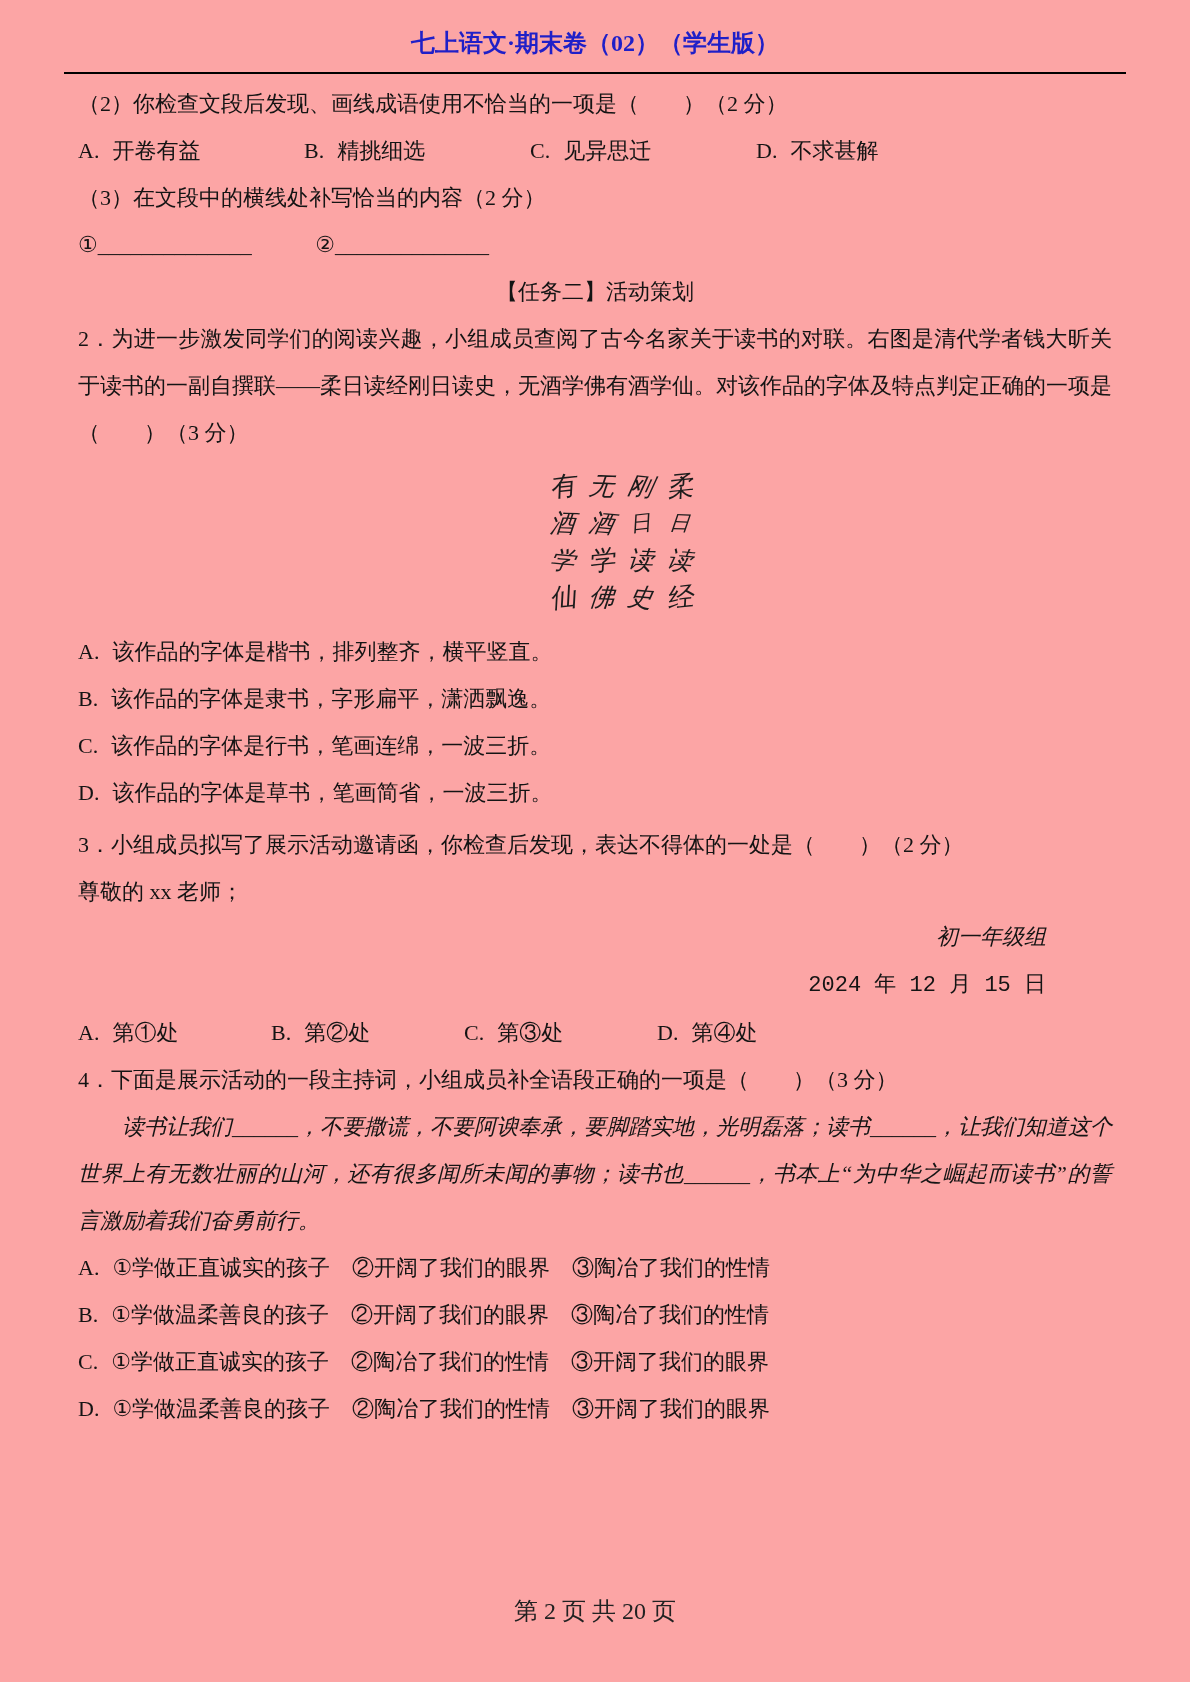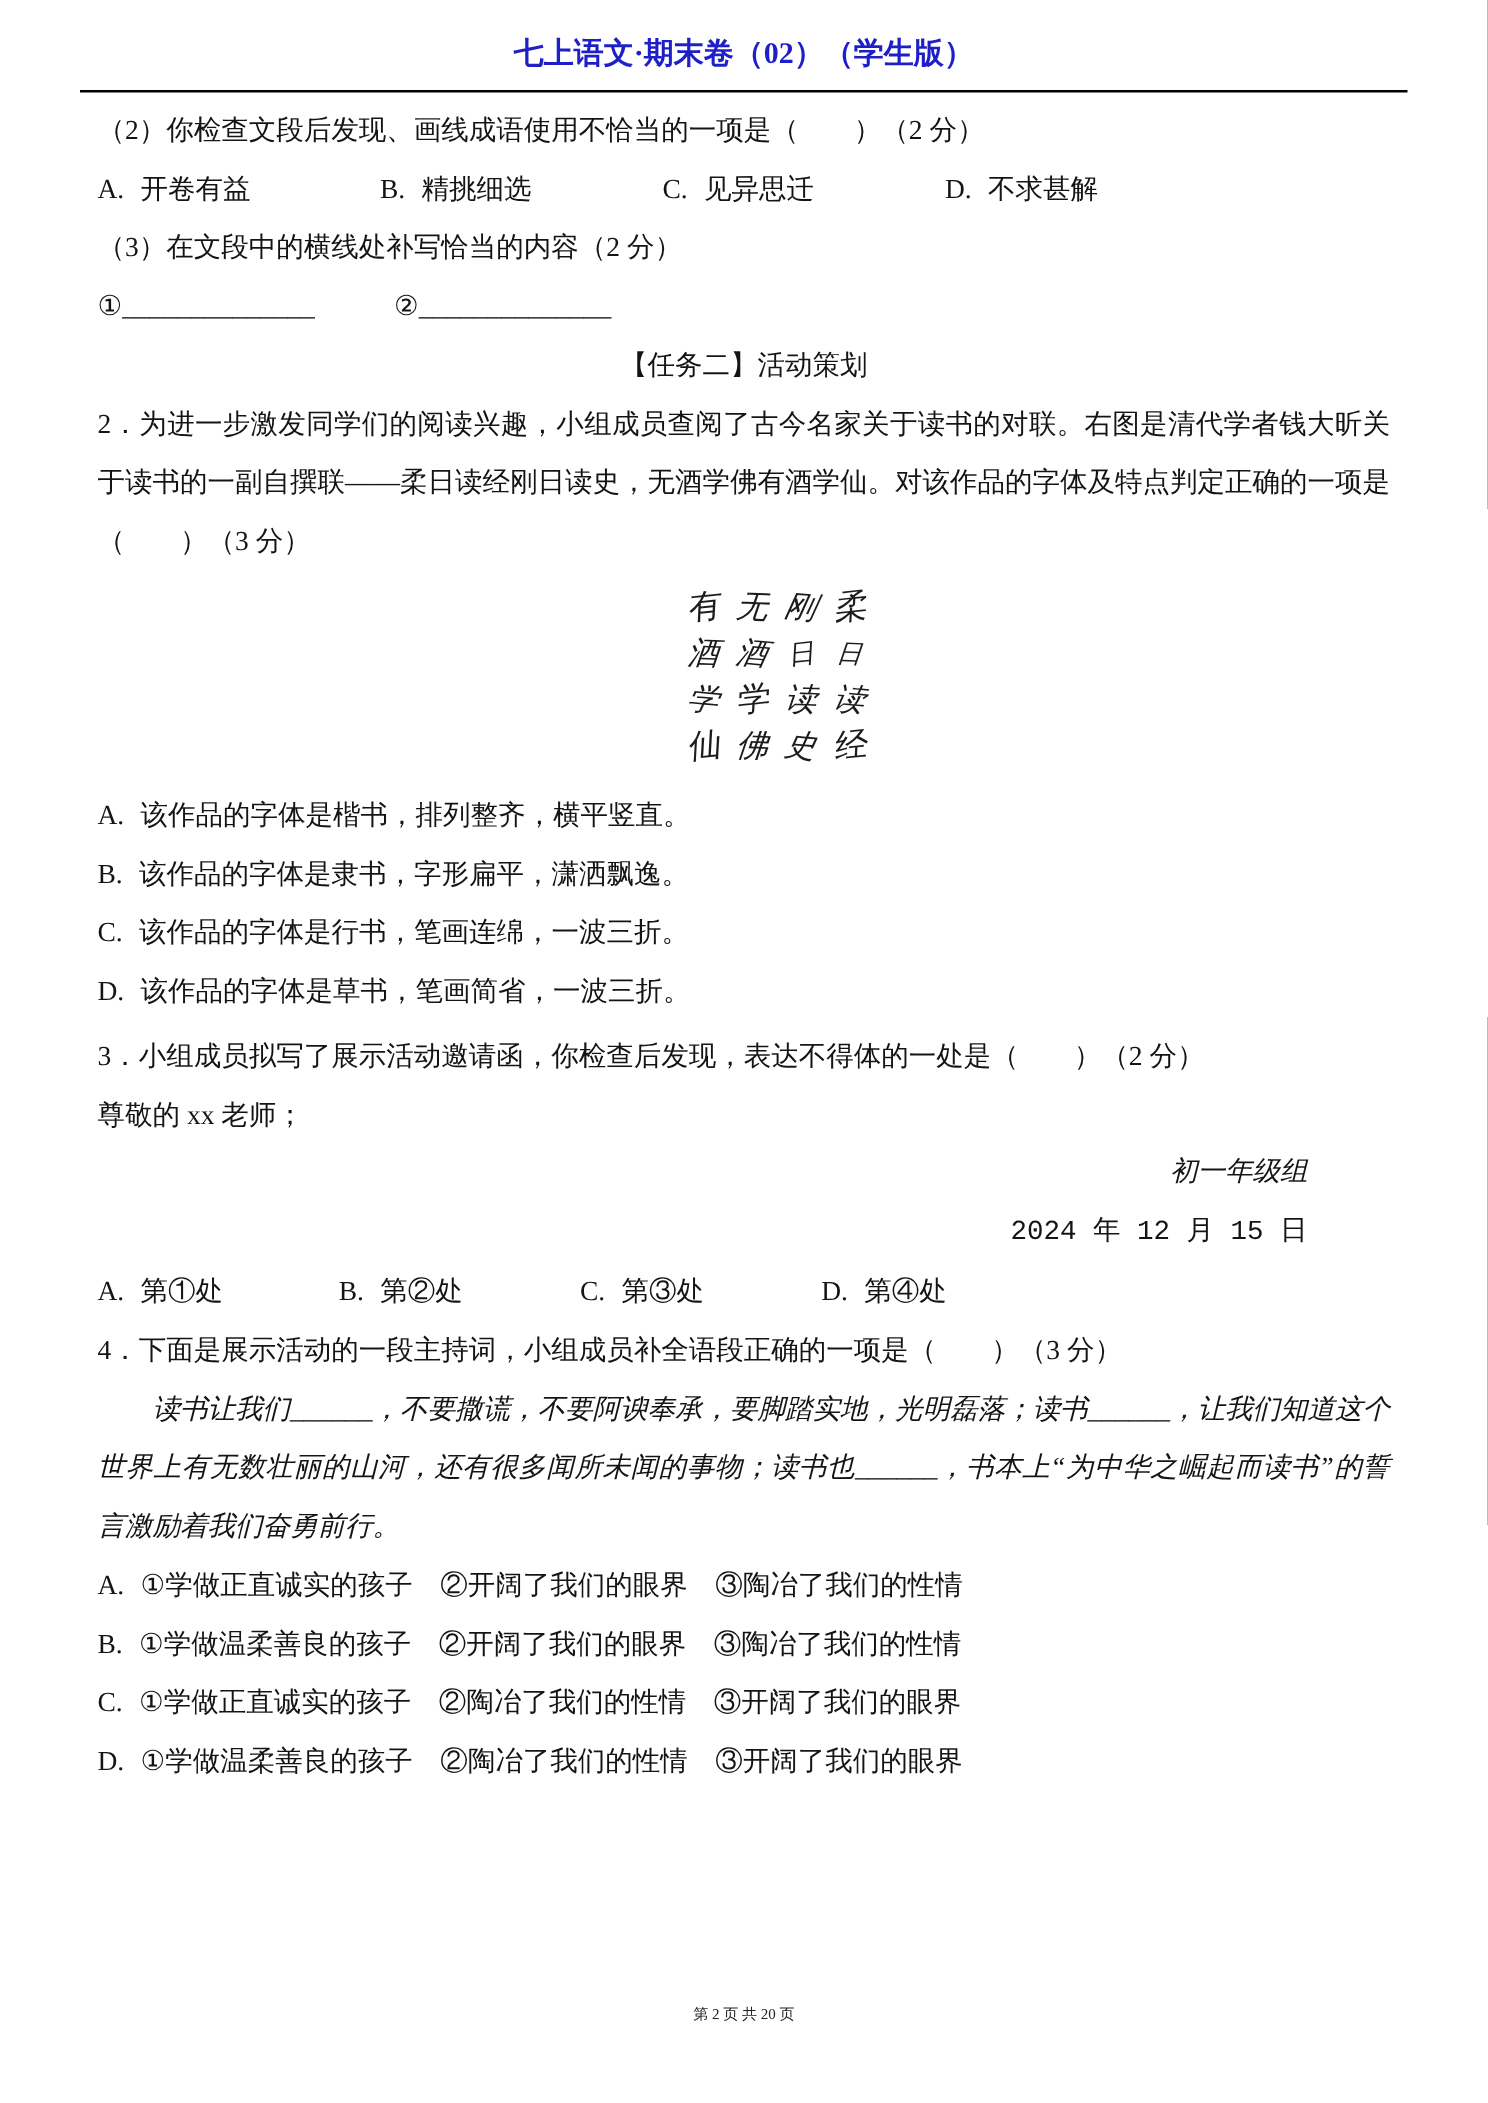--- a/index.html
+++ b/index.html
@@ -8,7 +8,7 @@
     width: 1190px;
     height: 1682px;
     margin: 0 auto;
-    background: #ffffff;
+    background: #fca5a5;
     box-sizing: border-box;
     padding: 26px 78px 0 78px;
     font-family: "Liberation Serif", serif;

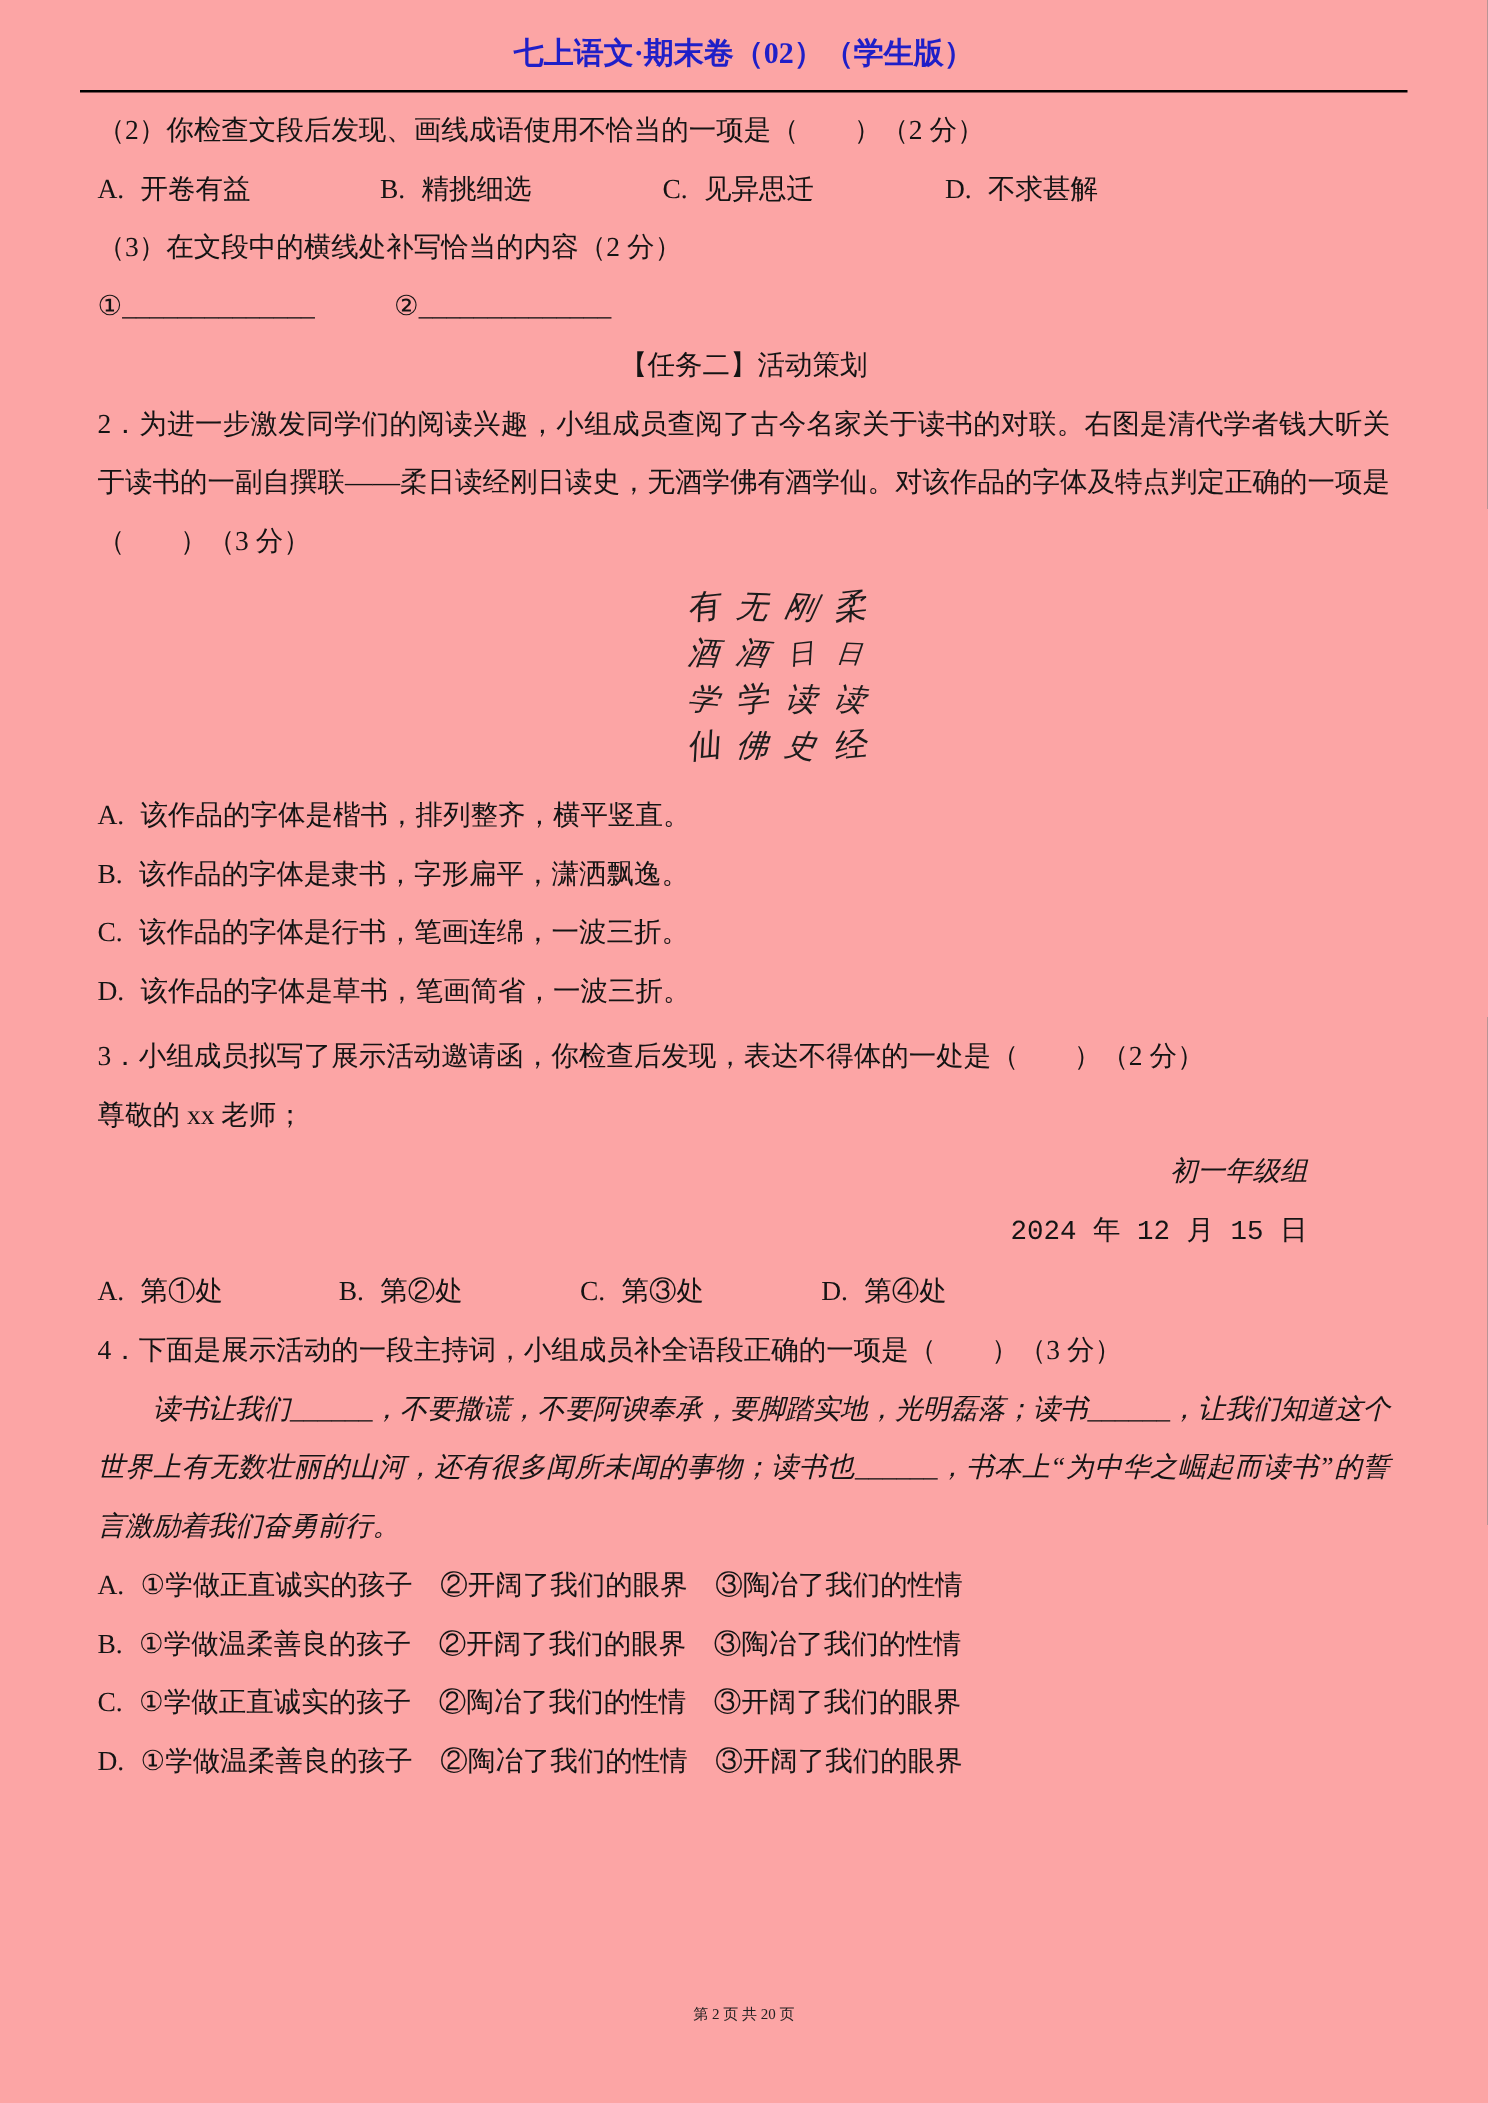--- a/index.html
+++ b/index.html
@@ -78,7 +78,7 @@
     right: 0;
     top: 1596px;
     text-align: center;
-    font-size: 12px;
+    font-size: 24px;
     line-height: 30px;
     color: #222;
   }

